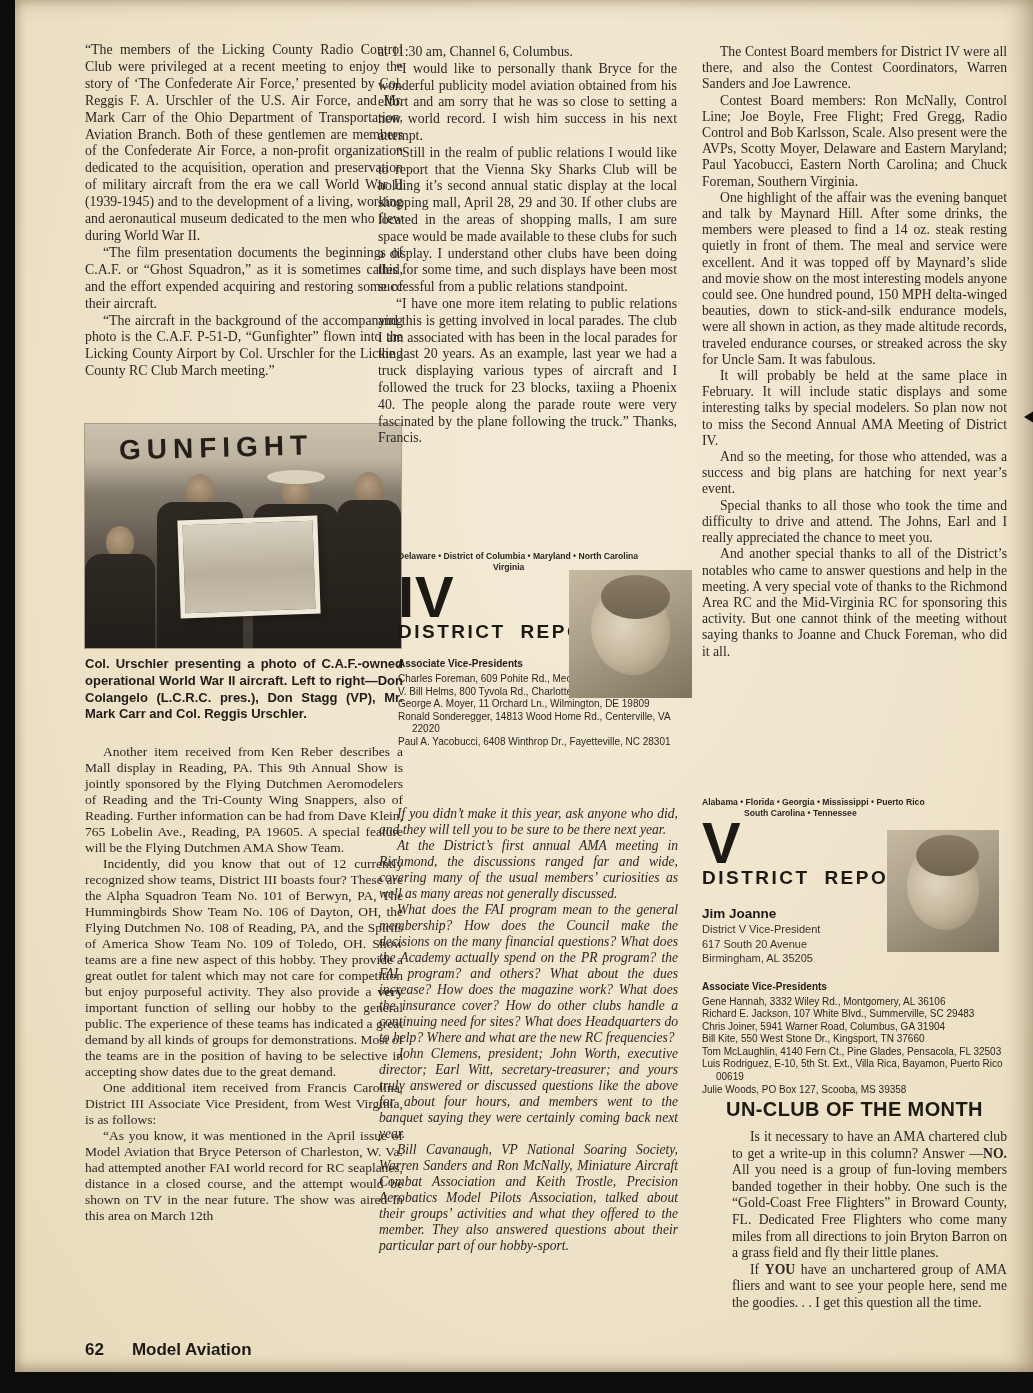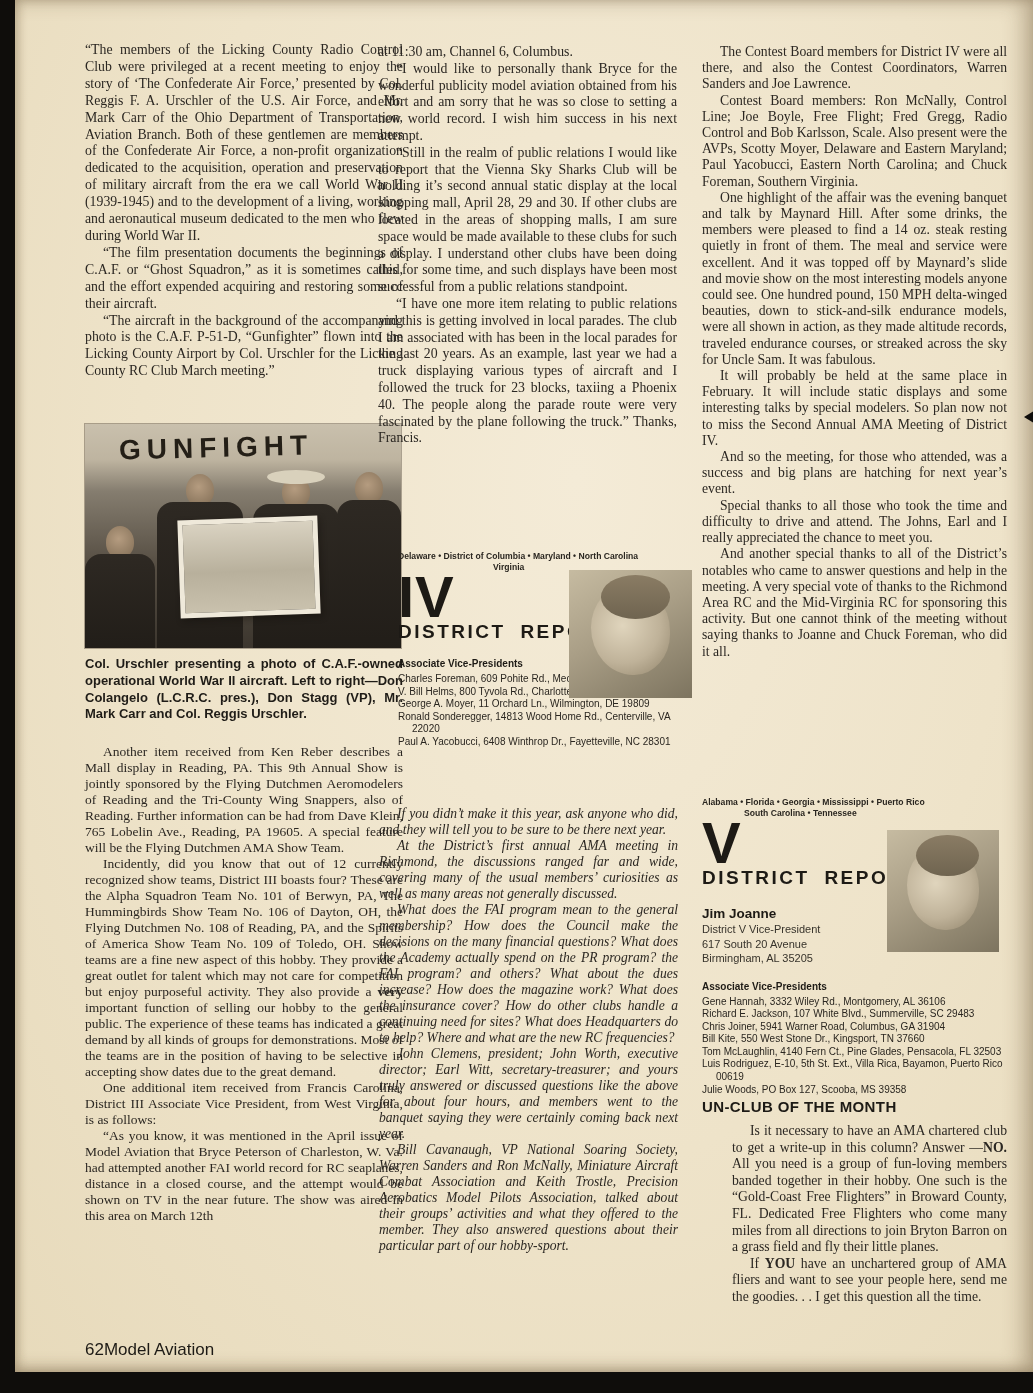--- a/index.html
+++ b/index.html
@@ -73,8 +73,8 @@
 
   
   .unclub{left:687px;top:1098px;width:305px;}
-  .unclub-heading{font-size:15px;font-weight:700;letter-spacing:.4px;color:#1d1a15;
-    font-family:"Liberation Sans",sans-serif;margin:0 0 8px 0;}
+  .unclub-heading{font-size:20px;font-weight:700;letter-spacing:.4px;color:#1d1a15;
+    font-family:"Liberation Sans",sans-serif;margin:0 0 8px 0;text-align:center;}
   .unclub .bodycopy{font-family:"Liberation Serif",serif;font-size:13.7px;line-height:16.6px;color:#2b2722;margin-left:30px;}
   .unclub .bodycopy p{margin:0;text-align:justify;text-indent:18px;}
 

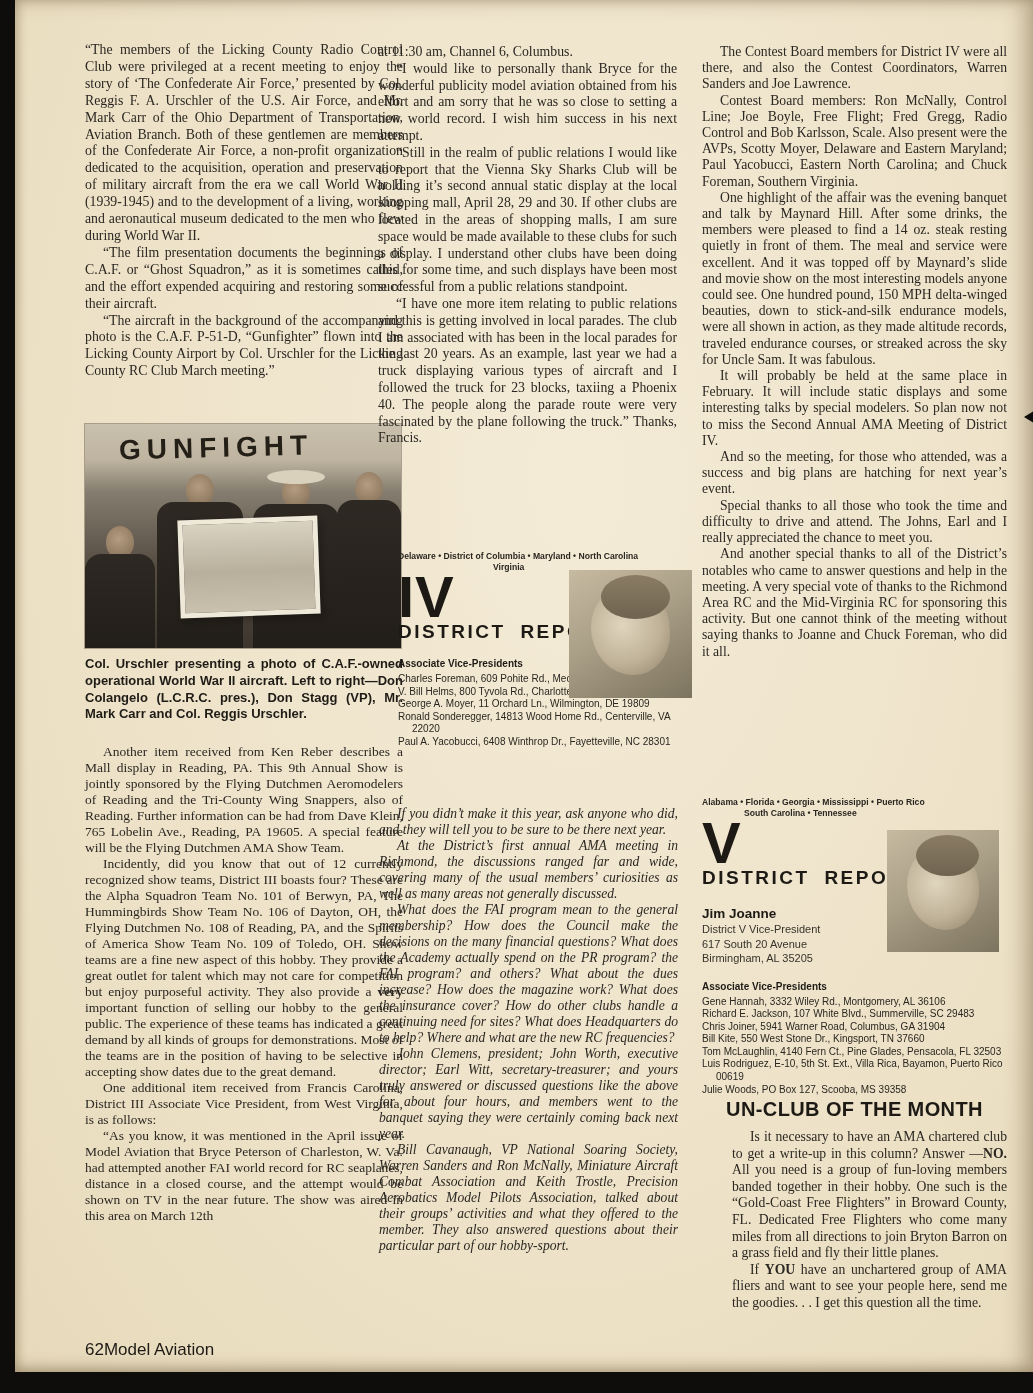--- a/index.html
+++ b/index.html
@@ -78,7 +78,7 @@
   .unclub .bodycopy{font-family:"Liberation Serif",serif;font-size:13.7px;line-height:16.6px;color:#2b2722;margin-left:30px;}
   .unclub .bodycopy p{margin:0;text-align:justify;text-indent:18px;}
 
-  .footer{left:70px;top:1340px;display:flex;font-weight:400;font-size:17px;color:#1d1a15;
+  .footer{left:70px;top:1340px;display:flex;gap:28px;font-weight:700;font-size:17px;color:#1d1a15;
     font-family:"Liberation Sans",sans-serif;}
   b{font-weight:700;}
 </style>

